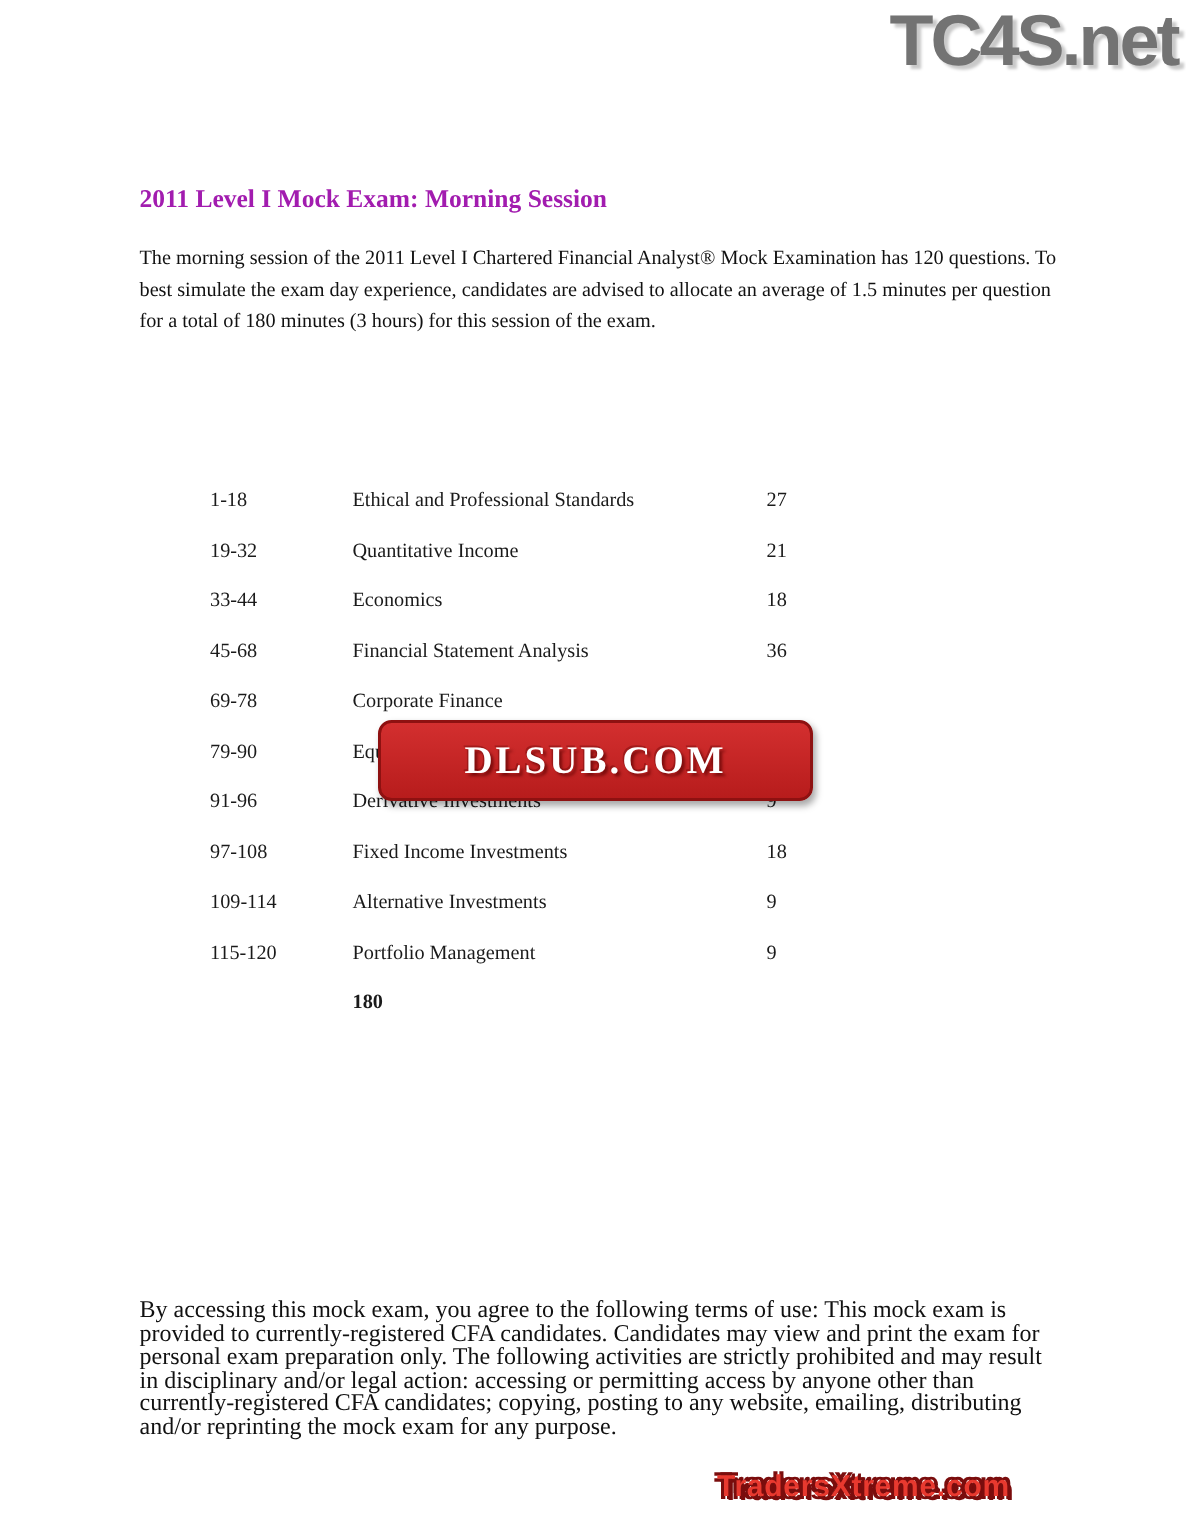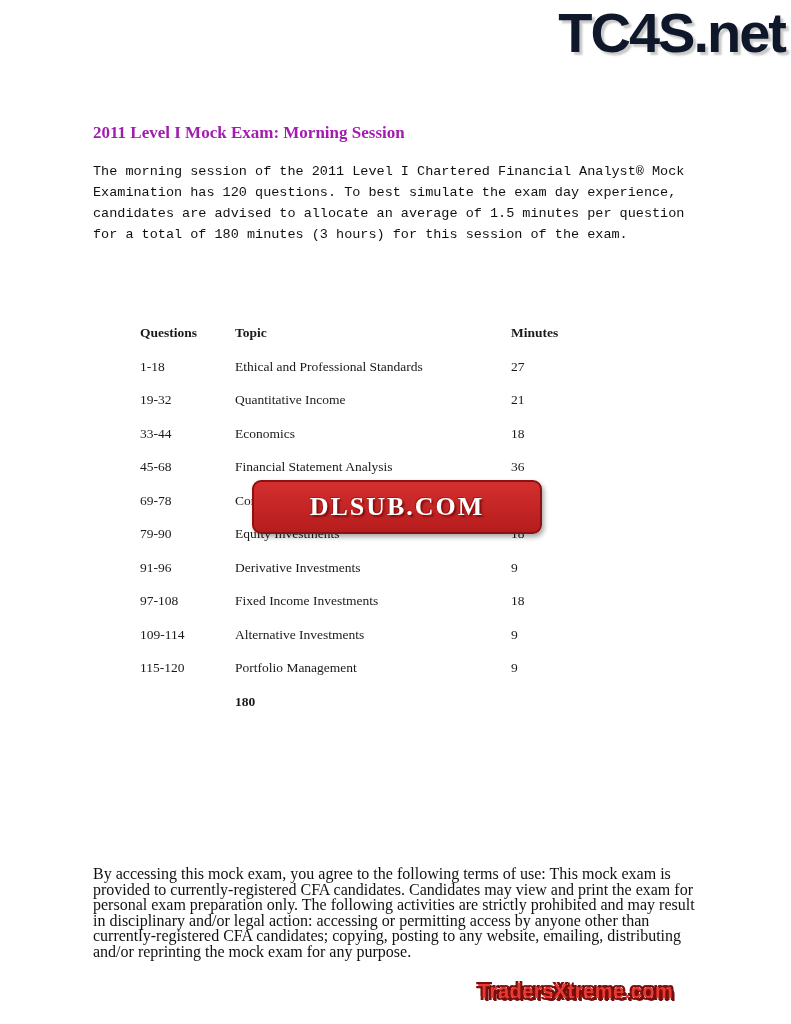--- a/index.html
+++ b/index.html
@@ -16,9 +16,9 @@
     position:absolute;top:0px;right:6px;
     font-family:"Liberation Sans", sans-serif;
     font-weight:bold;
-    font-size:56px;
+    font-size:48px;
     letter-spacing:-2px;
-    color:#0f172a;
+    color:#737373;
     text-shadow:3px 3px 2px #c9c9c9;
   }
   .title{

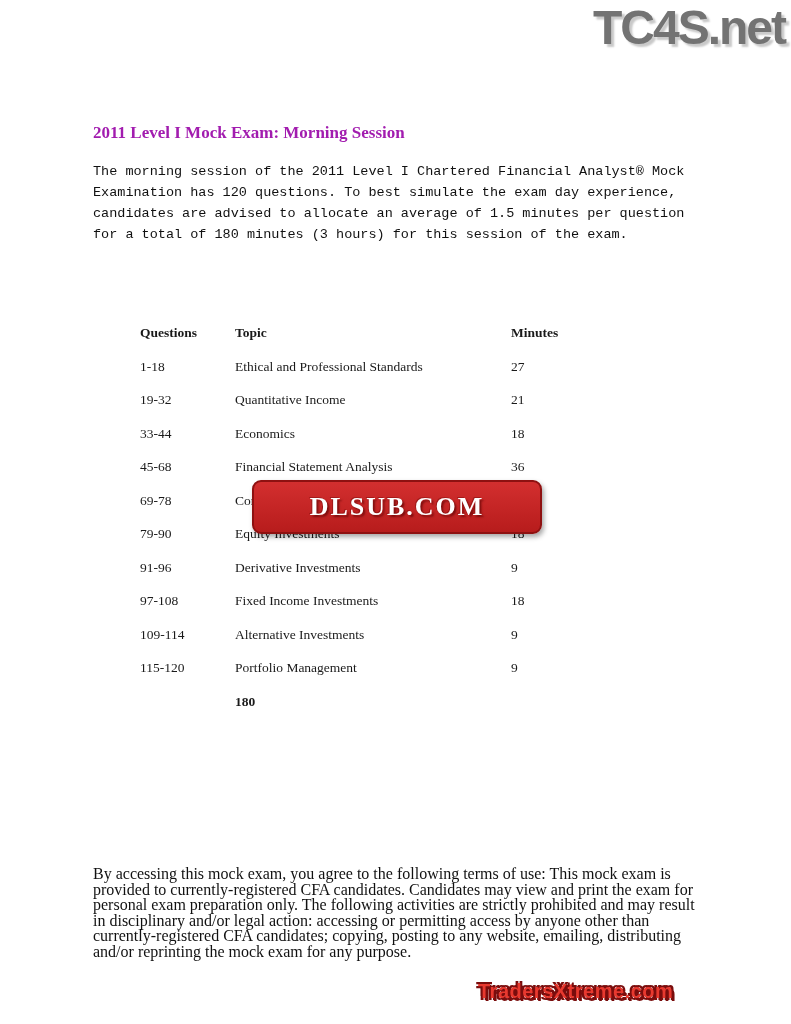--- a/index.html
+++ b/index.html
@@ -30,7 +30,6 @@
     position:absolute;left:93px;top:161px;width:614px;
     font-size:13.5px;line-height:21px;
     color:#111;
-    font-family:Liberation Mono, monospace;
   }
   .exam-table{
     position:absolute;left:140px;top:325px;width:480px;

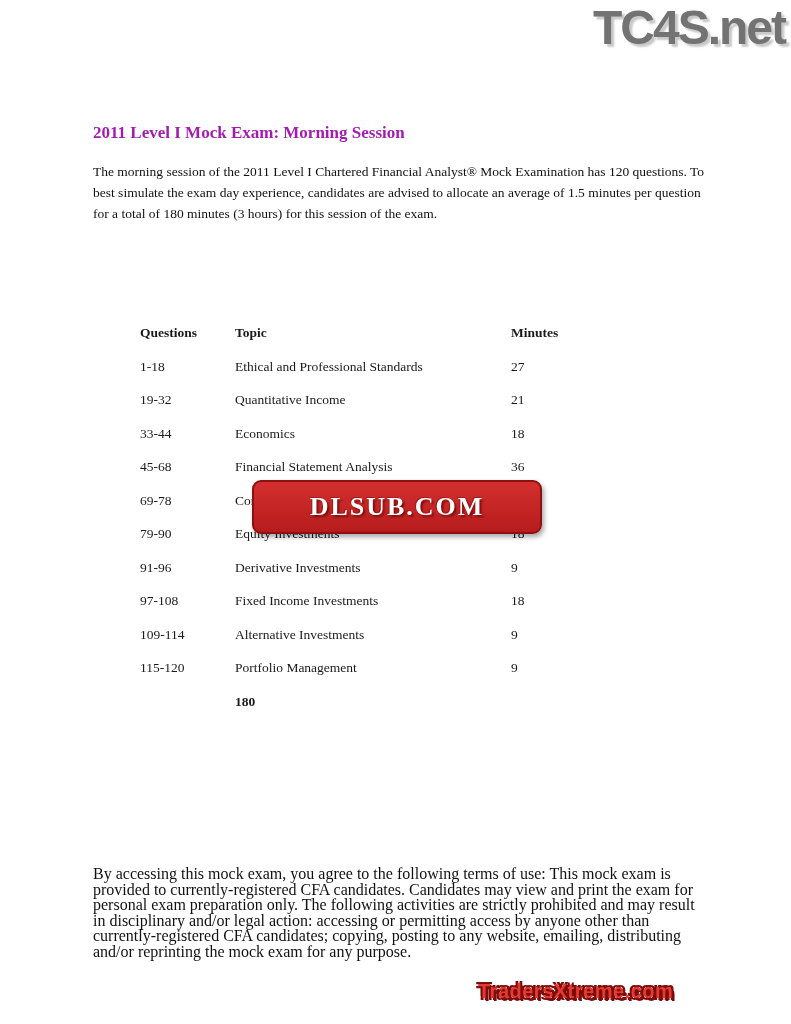--- a/index.html
+++ b/index.html
@@ -85,11 +85,6 @@
   <div class="intro">The morning session of the 2011 Level I Chartered Financial Analyst® Mock Examination has 120 questions.  To best simulate the exam day experience, candidates are advised to allocate an average of 1.5 minutes per question for a total of 180 minutes (3 hours) for this session of the exam.</div>
 
   <div class="exam-table">
-    <div class="t-row header">
-      <span class="col-q">Questions</span>
-      <span class="col-t">Topic</span>
-      <span class="col-m">Minutes</span>
-    </div>
 
     <div class="t-row">
       <span class="col-q">1-18</span>

